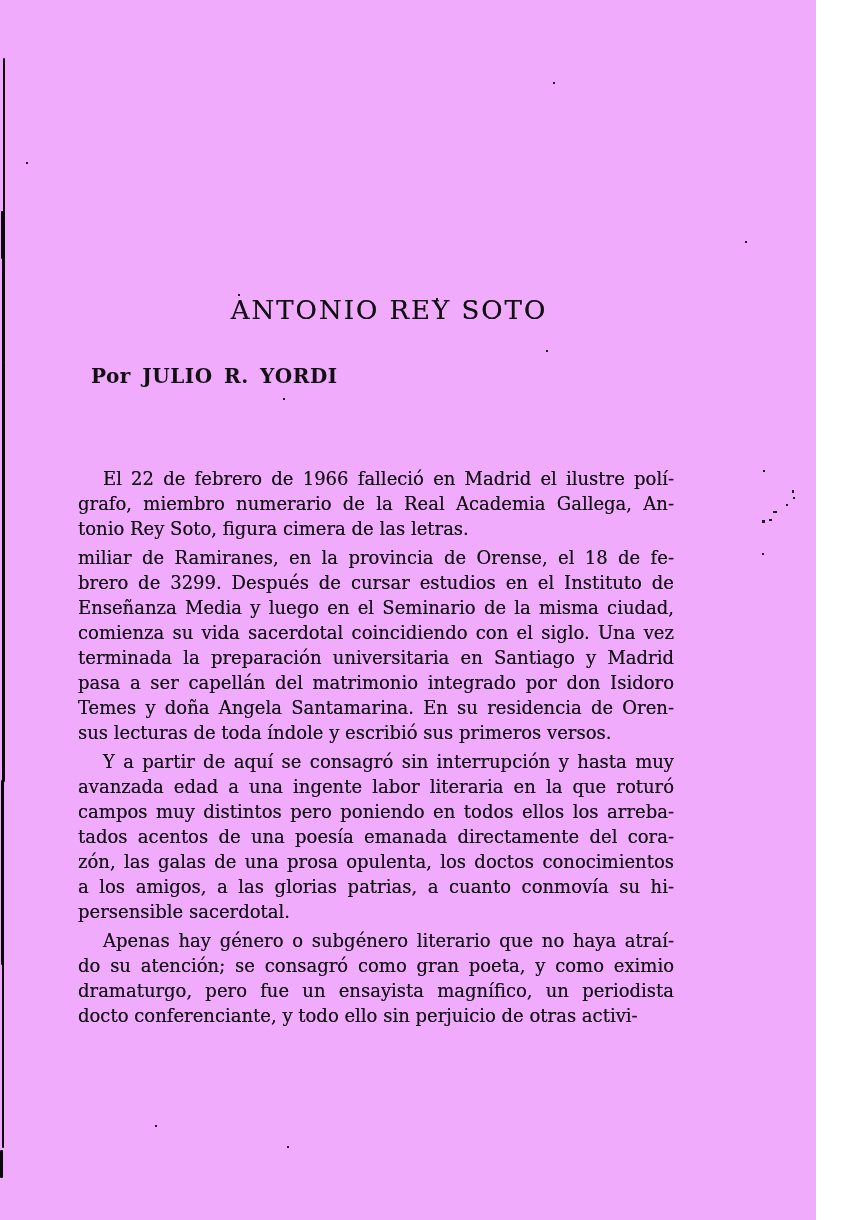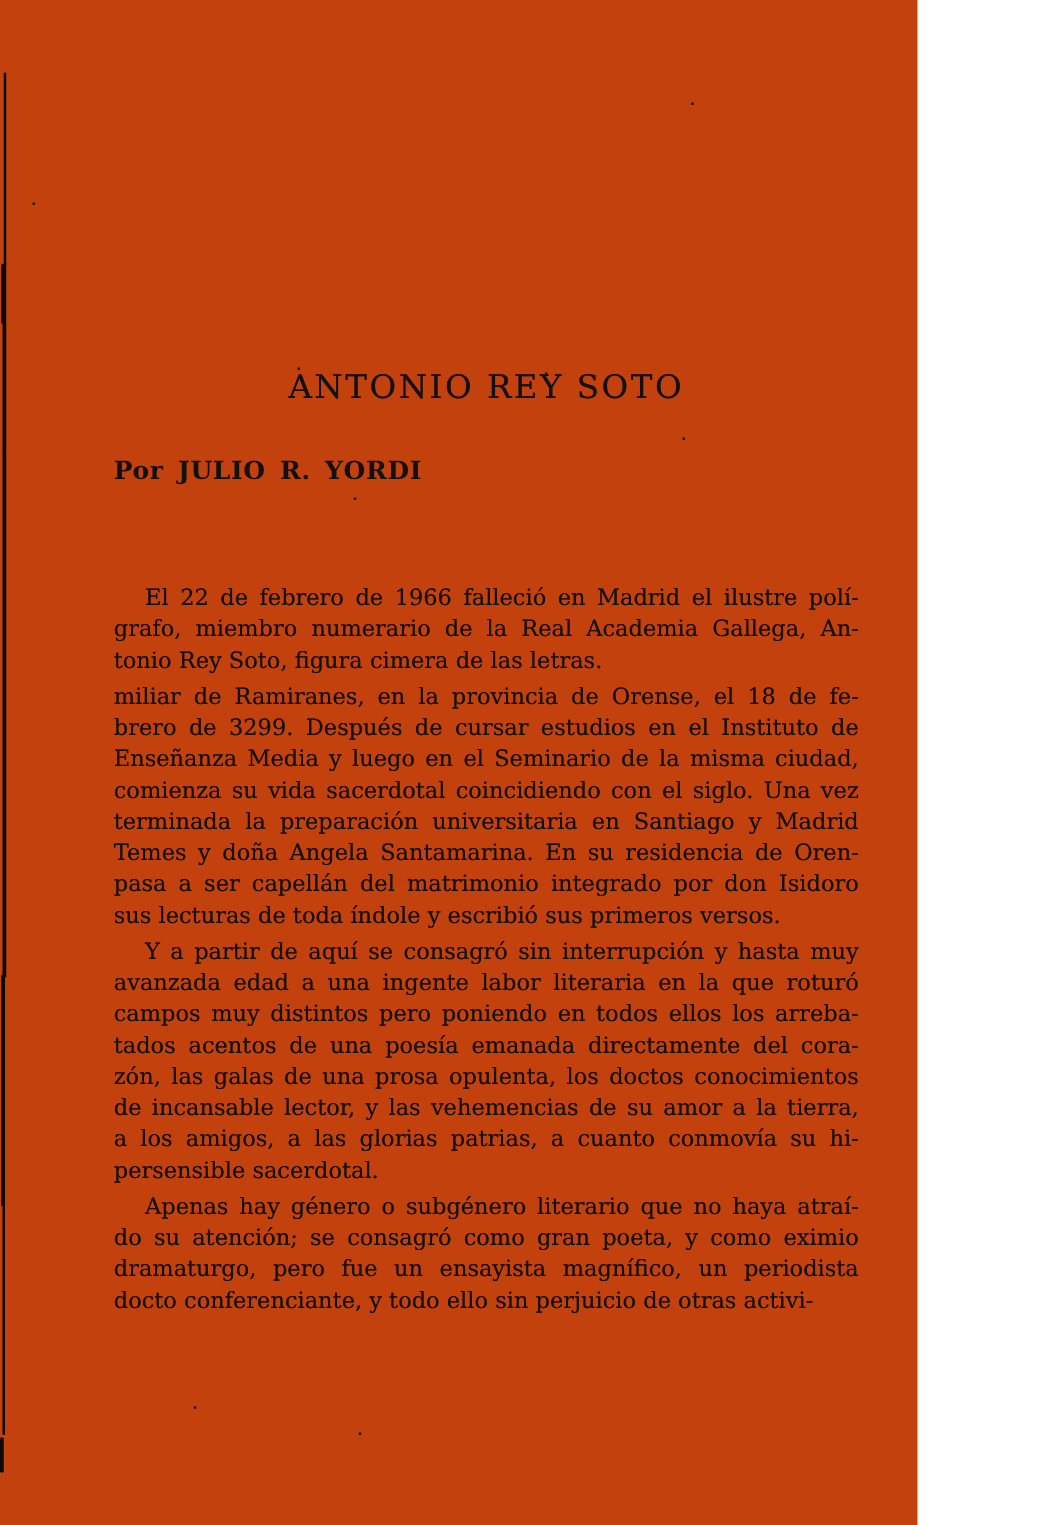--- a/index.html
+++ b/index.html
@@ -5,9 +5,9 @@
   html, body { margin: 0; padding: 0; background: #ffffff; }
   .page {
     position: relative;
-    width: 734px;
+    width: 816px;
     height: 1220px;
-    background: #c2410c;
+    background: #f0abfc;
     overflow: hidden;
     font-family: "DejaVu Serif", serif;
     color: #121212;

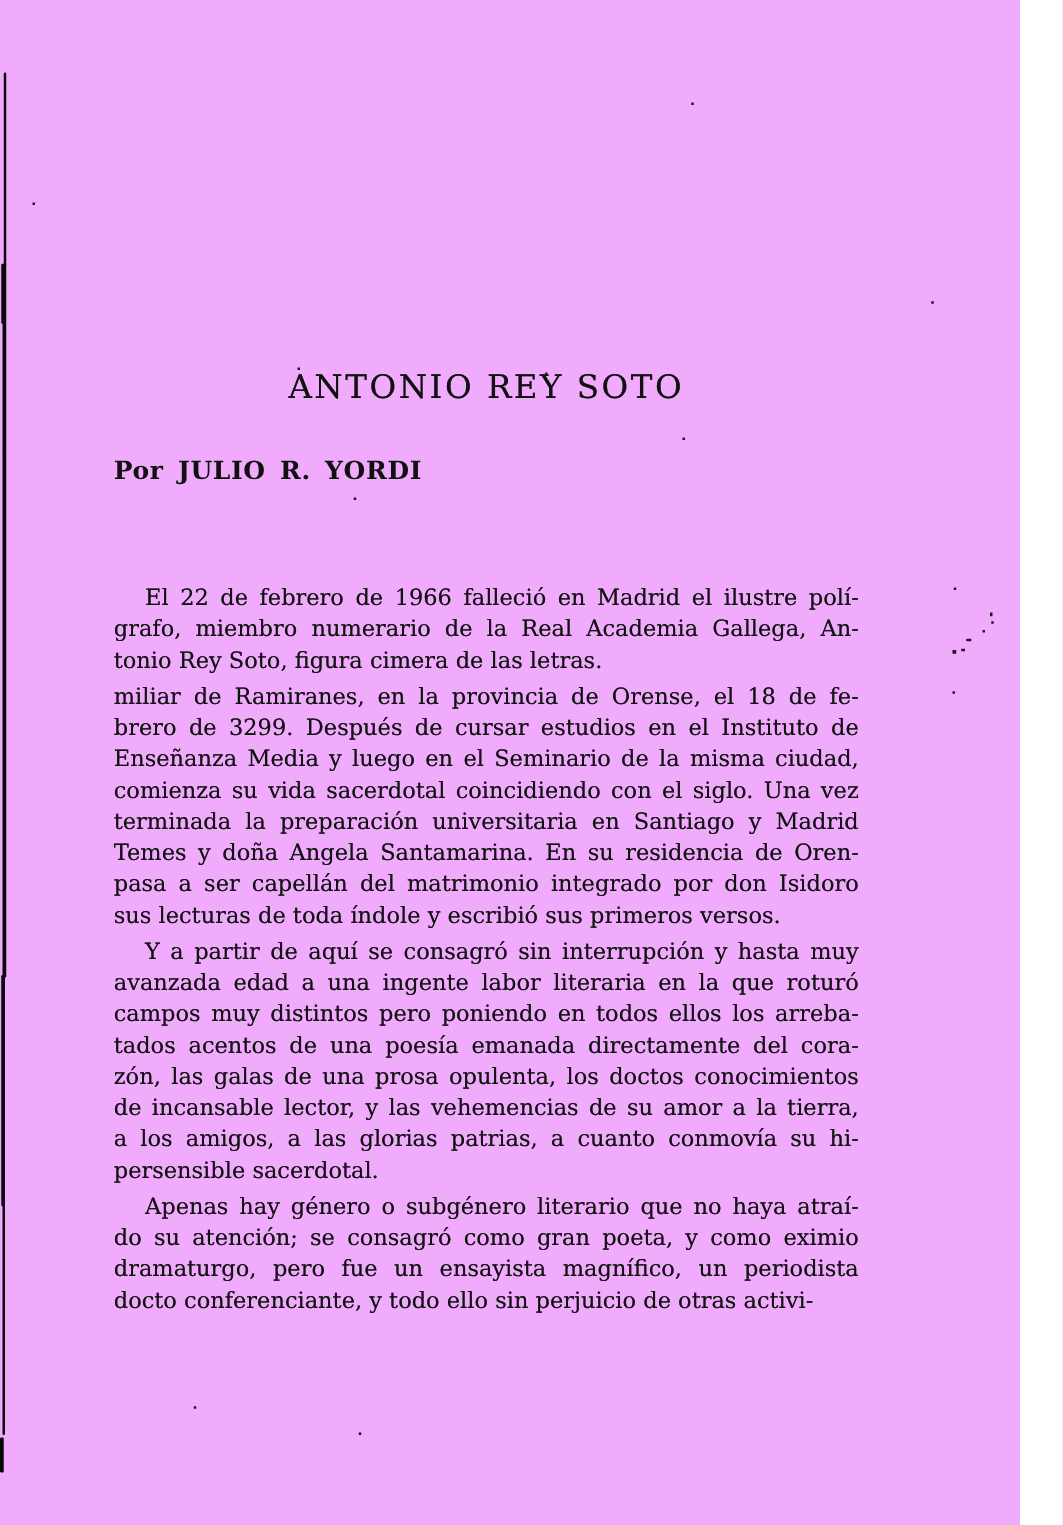--- a/index.html
+++ b/index.html
@@ -51,7 +51,7 @@
   .body-text {
     position: absolute;
     top: 466px;
-    left: 91px;
+    left: 78px;
     width: 596px;
     font-size: 18px;
     line-height: 25px;

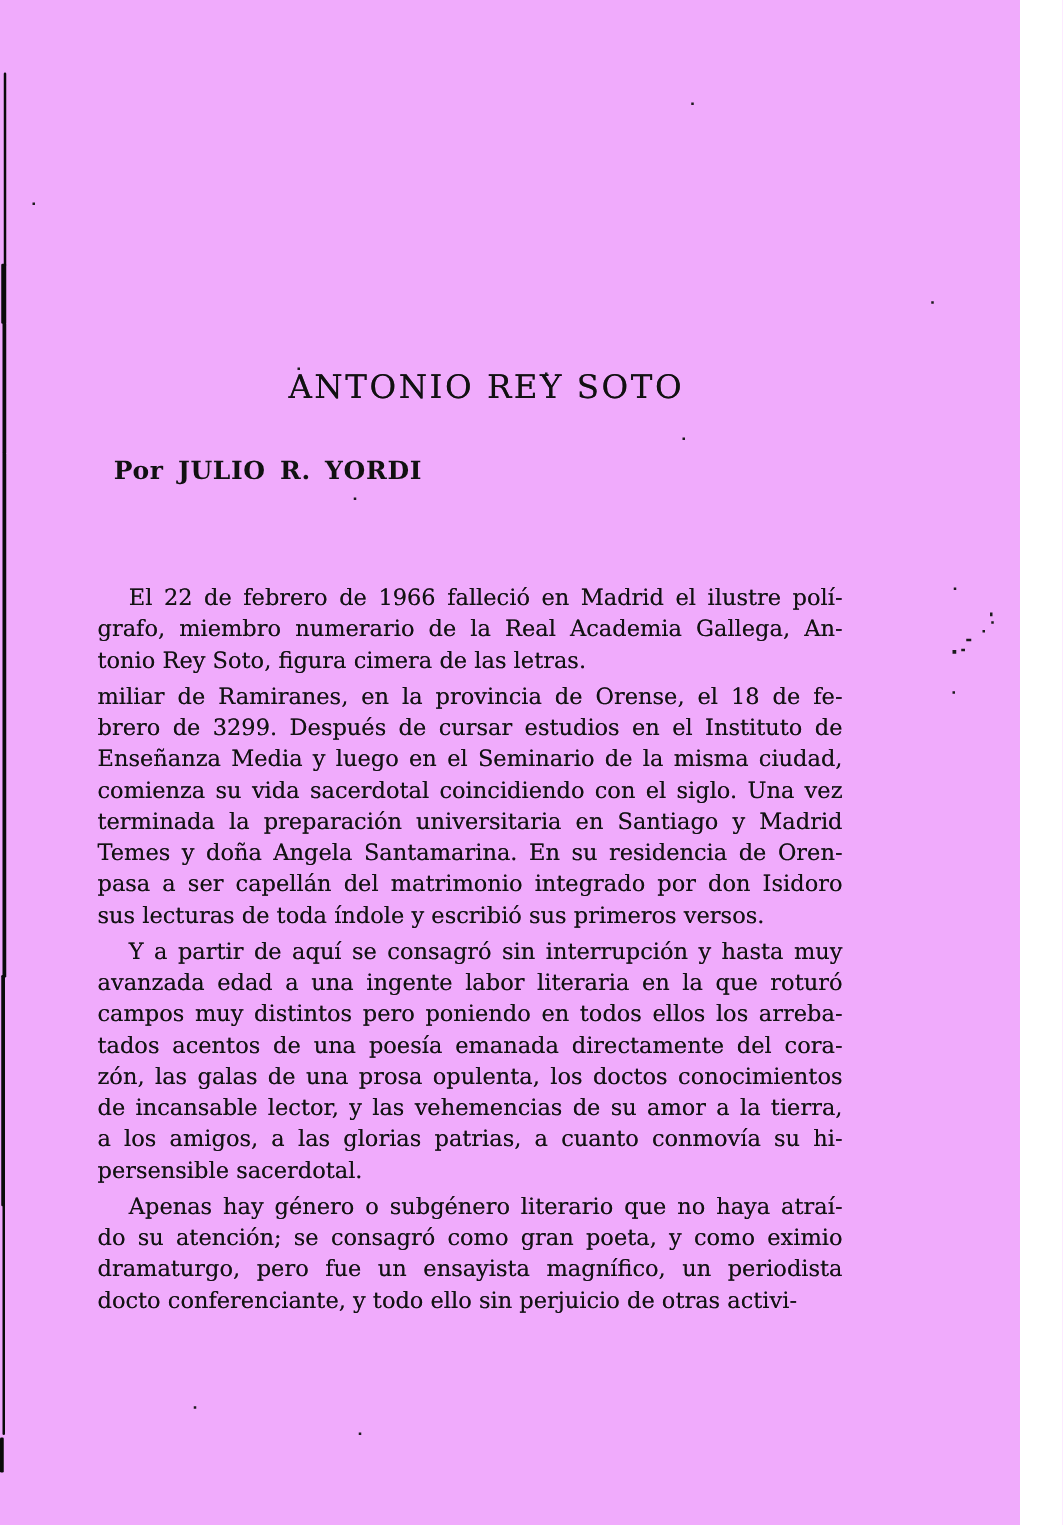--- a/index.html
+++ b/index.html
@@ -100,8 +100,8 @@
         <div class="line">Enseñanza Media y luego en el Seminario de la misma ciudad,</div>
         <div class="line">comienza su vida sacerdotal coincidiendo con el siglo. Una vez</div>
         <div class="line">terminada la preparación universitaria en Santiago y Madrid</div>
+        <div class="line">pasa a ser capellán del matrimonio integrado por don Isidoro</div>
         <div class="line">Temes y doña Angela Santamarina. En su residencia de Oren-</div>
-        <div class="line">pasa a ser capellán del matrimonio integrado por don Isidoro</div>
         <div class="line last">sus lecturas de toda índole y escribió sus primeros versos.</div>
       </div>
       <div class="para">

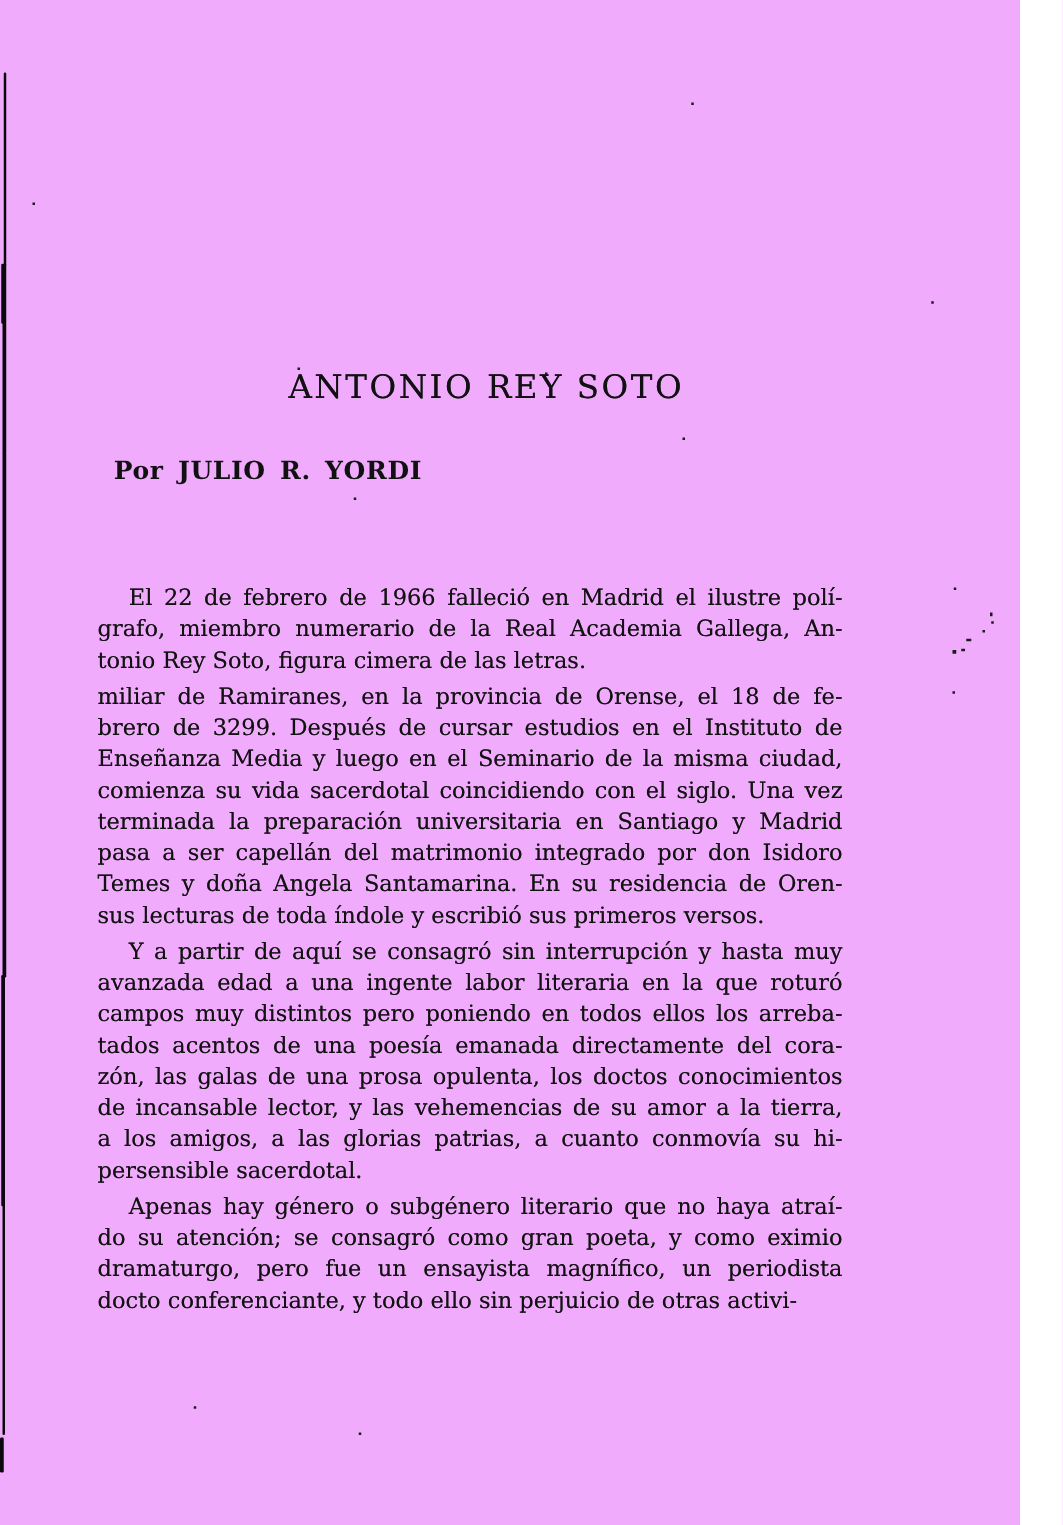--- a/index.html
+++ b/index.html
@@ -110,7 +110,6 @@
         <div class="line">campos muy distintos pero poniendo en todos ellos los arreba-</div>
         <div class="line">tados acentos de una poesía emanada directamente del cora-</div>
         <div class="line">zón, las galas de una prosa opulenta, los doctos conocimientos</div>
-        <div class="line">de incansable lector, y las vehemencias de su amor a la tierra,</div>
         <div class="line">a los amigos, a las glorias patrias, a cuanto conmovía su hi-</div>
         <div class="line last">persensible sacerdotal.</div>
       </div>

